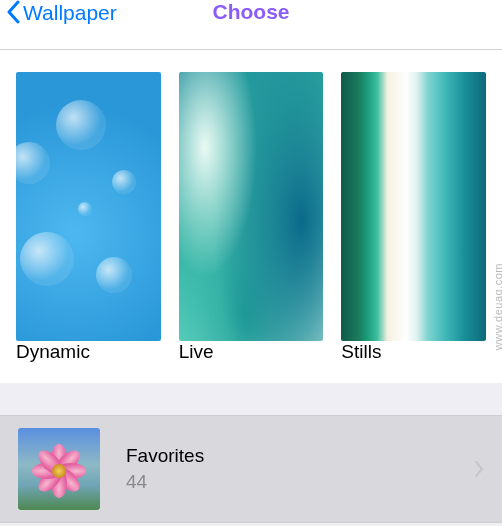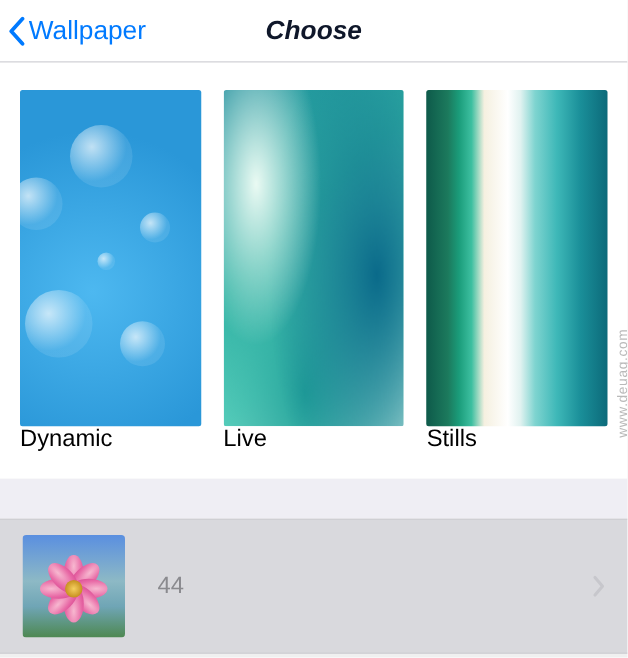--- a/index.html
+++ b/index.html
@@ -18,7 +18,6 @@
     .nav-bar {
       height: 50px;
       display: flex;
-      align-items: center;
       justify-content: center;
       position: relative;
       border-bottom: 1px solid #d1d1d6;

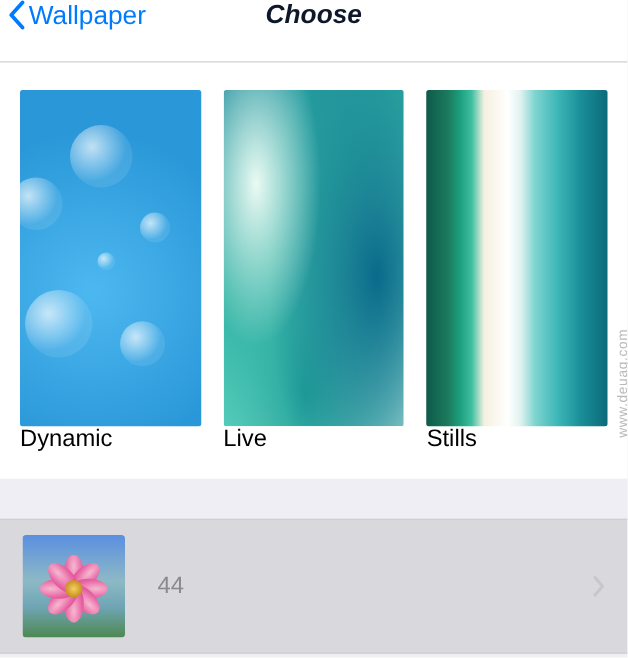--- a/index.html
+++ b/index.html
@@ -41,8 +41,7 @@
     .nav-title {
       font-size: 21px;
       font-weight: 600;
-      color: #0f172a;
-      font-style: italic;
+      color: #8b5cf6;
     }
     .wallpaper-section {
       padding: 22px 16px 20px 16px;

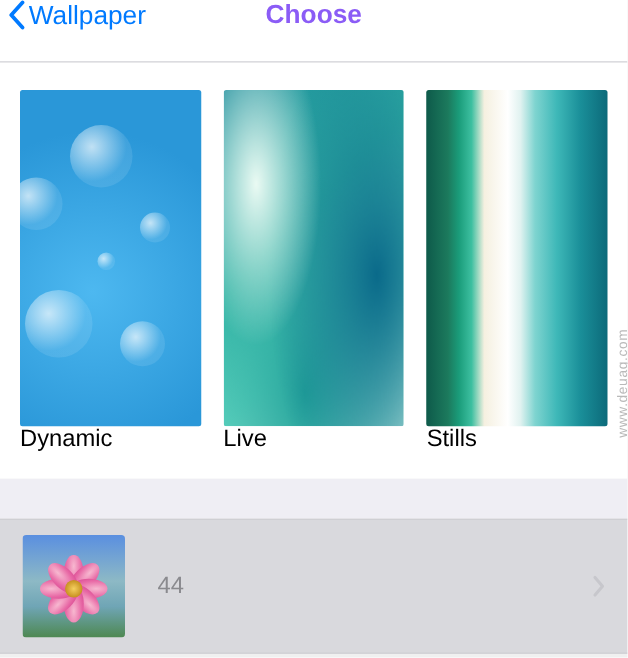--- a/index.html
+++ b/index.html
@@ -247,6 +247,7 @@
     </div>
   </div>
   <div class="album-text">
+    <div class="album-name">Favorites</div>
     <div class="album-count">44</div>
   </div>
   <svg class="row-chevron" viewBox="0 0 10 18">

